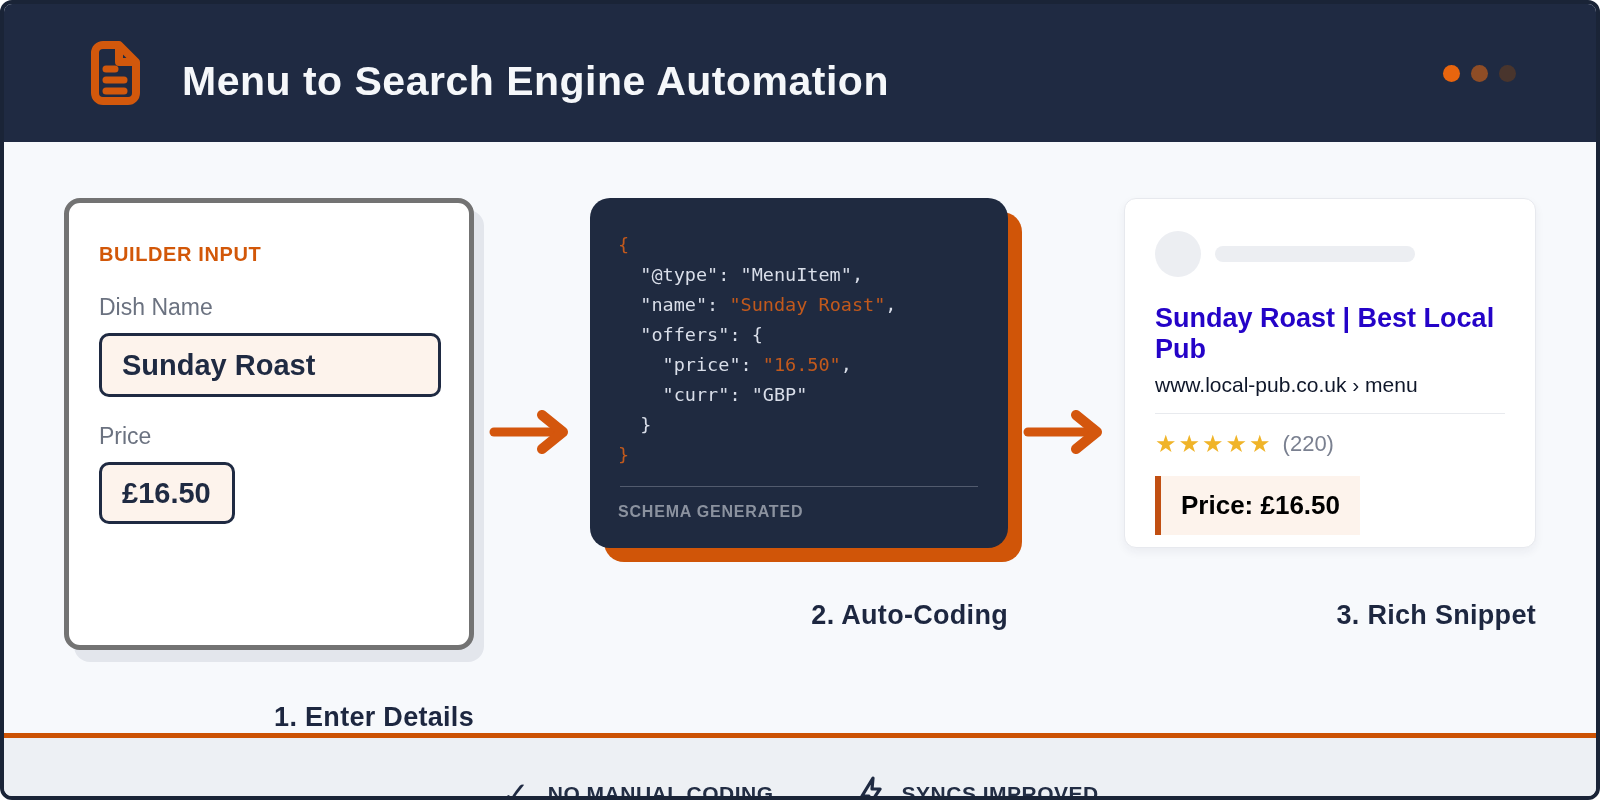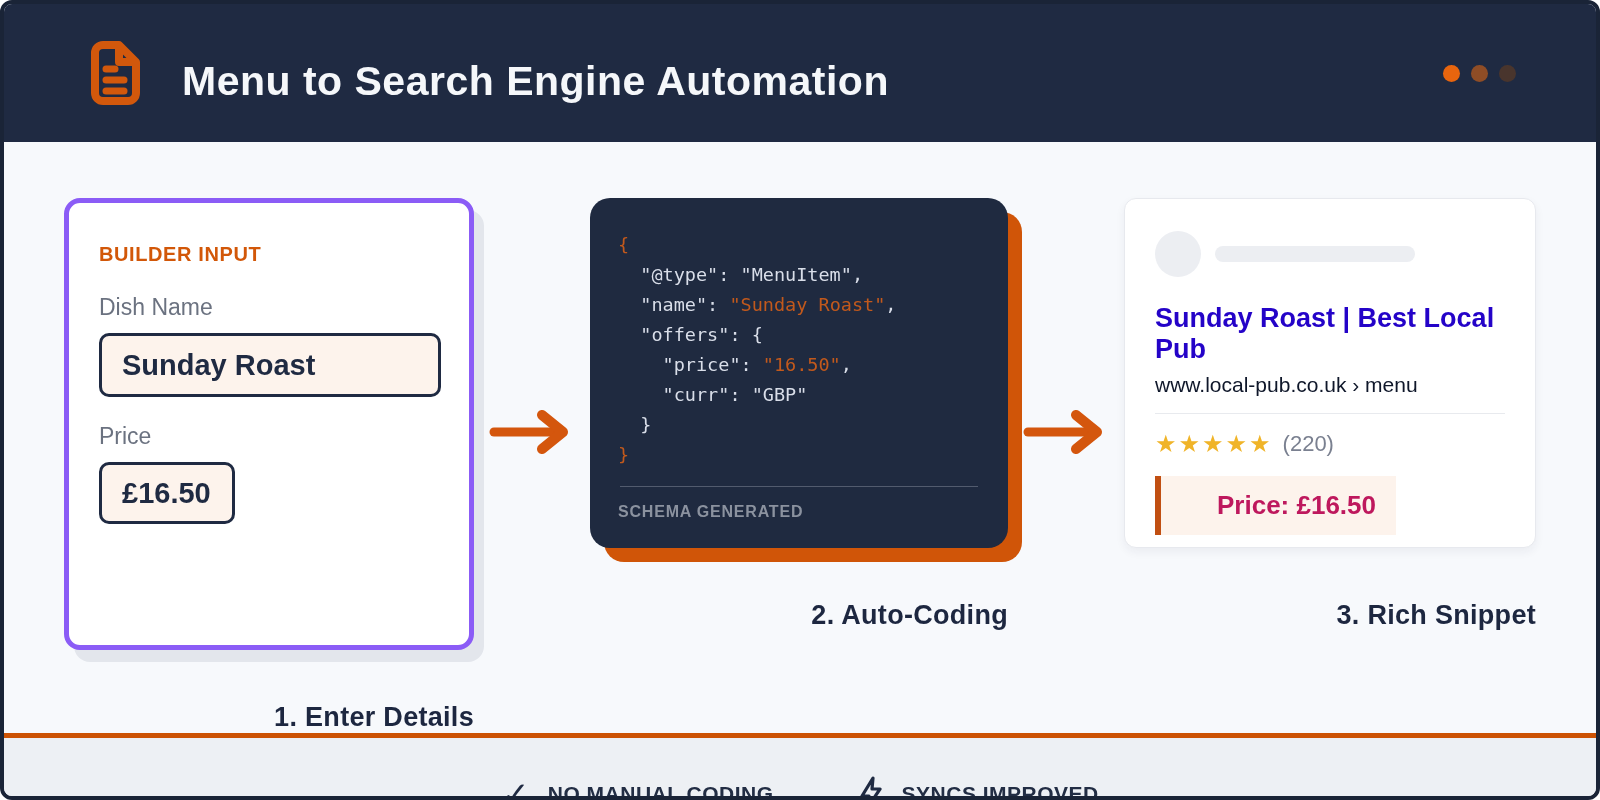--- a/index.html
+++ b/index.html
@@ -48,7 +48,7 @@
   .builder-card {
     width: 410px; height: 452px;
     background: #ffffff;
-    border: 5px solid #8b5cf6;
+    border: 5px solid #737373;
     border-radius: 16px;
     box-shadow: 10px 12px 0 #e3e6ec;
     padding: 40px 30px;

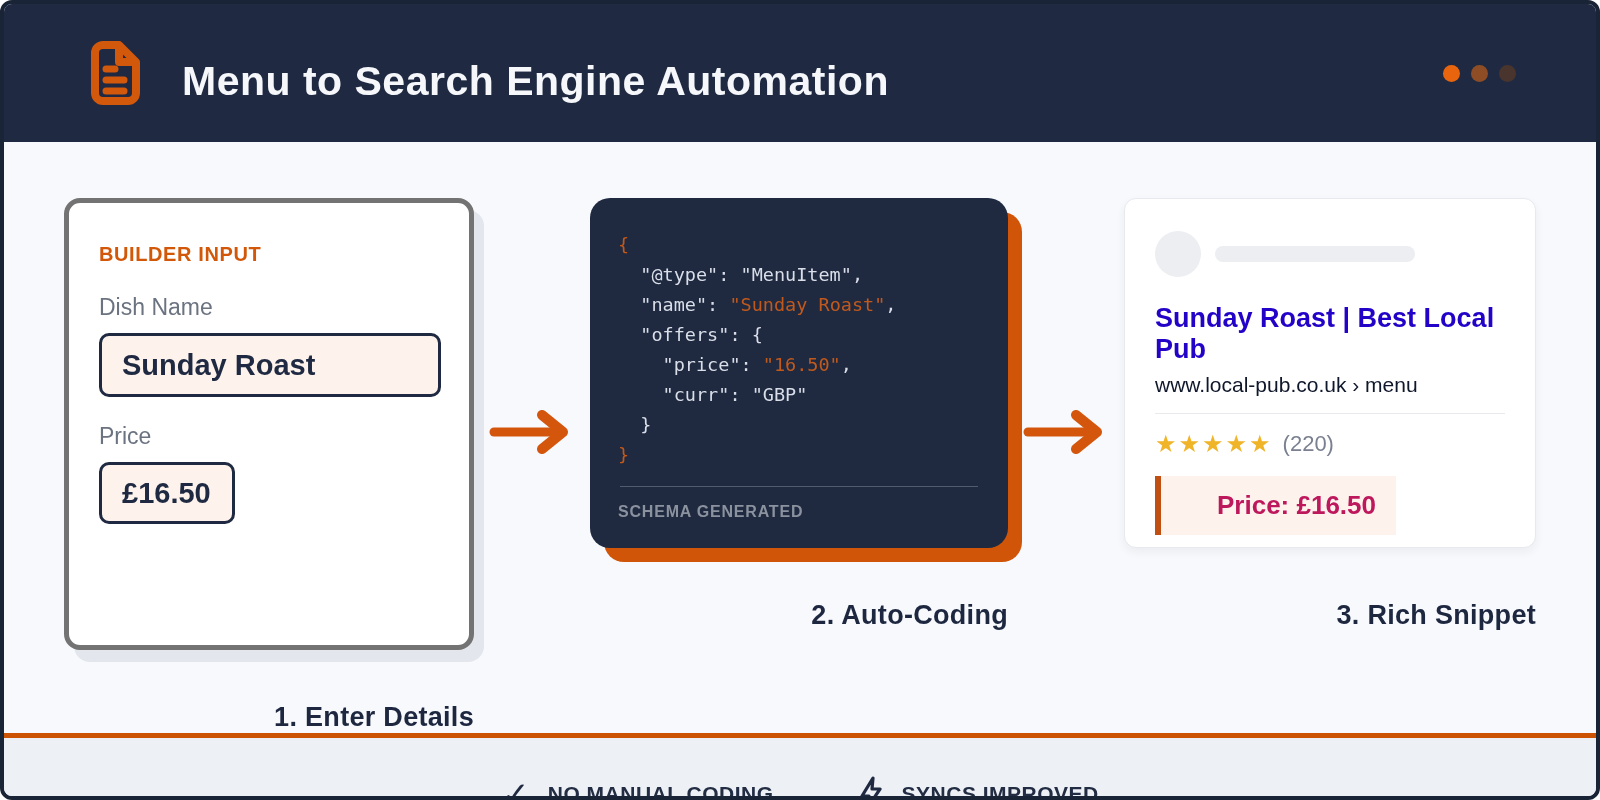--- a/index.html
+++ b/index.html
@@ -120,7 +120,7 @@
     padding: 14px 20px;
     display: inline-block;
   }
-  .price-chip-text { color: #be185d; font-size: 26px; font-weight: 700; margin-left: 36px; }
+  .price-chip-text { color: #000000; font-size: 26px; font-weight: 700; }
   
   .accent-divider { height: 5px; flex: 0 0 5px; background: #cc5204; }
   .footer {

